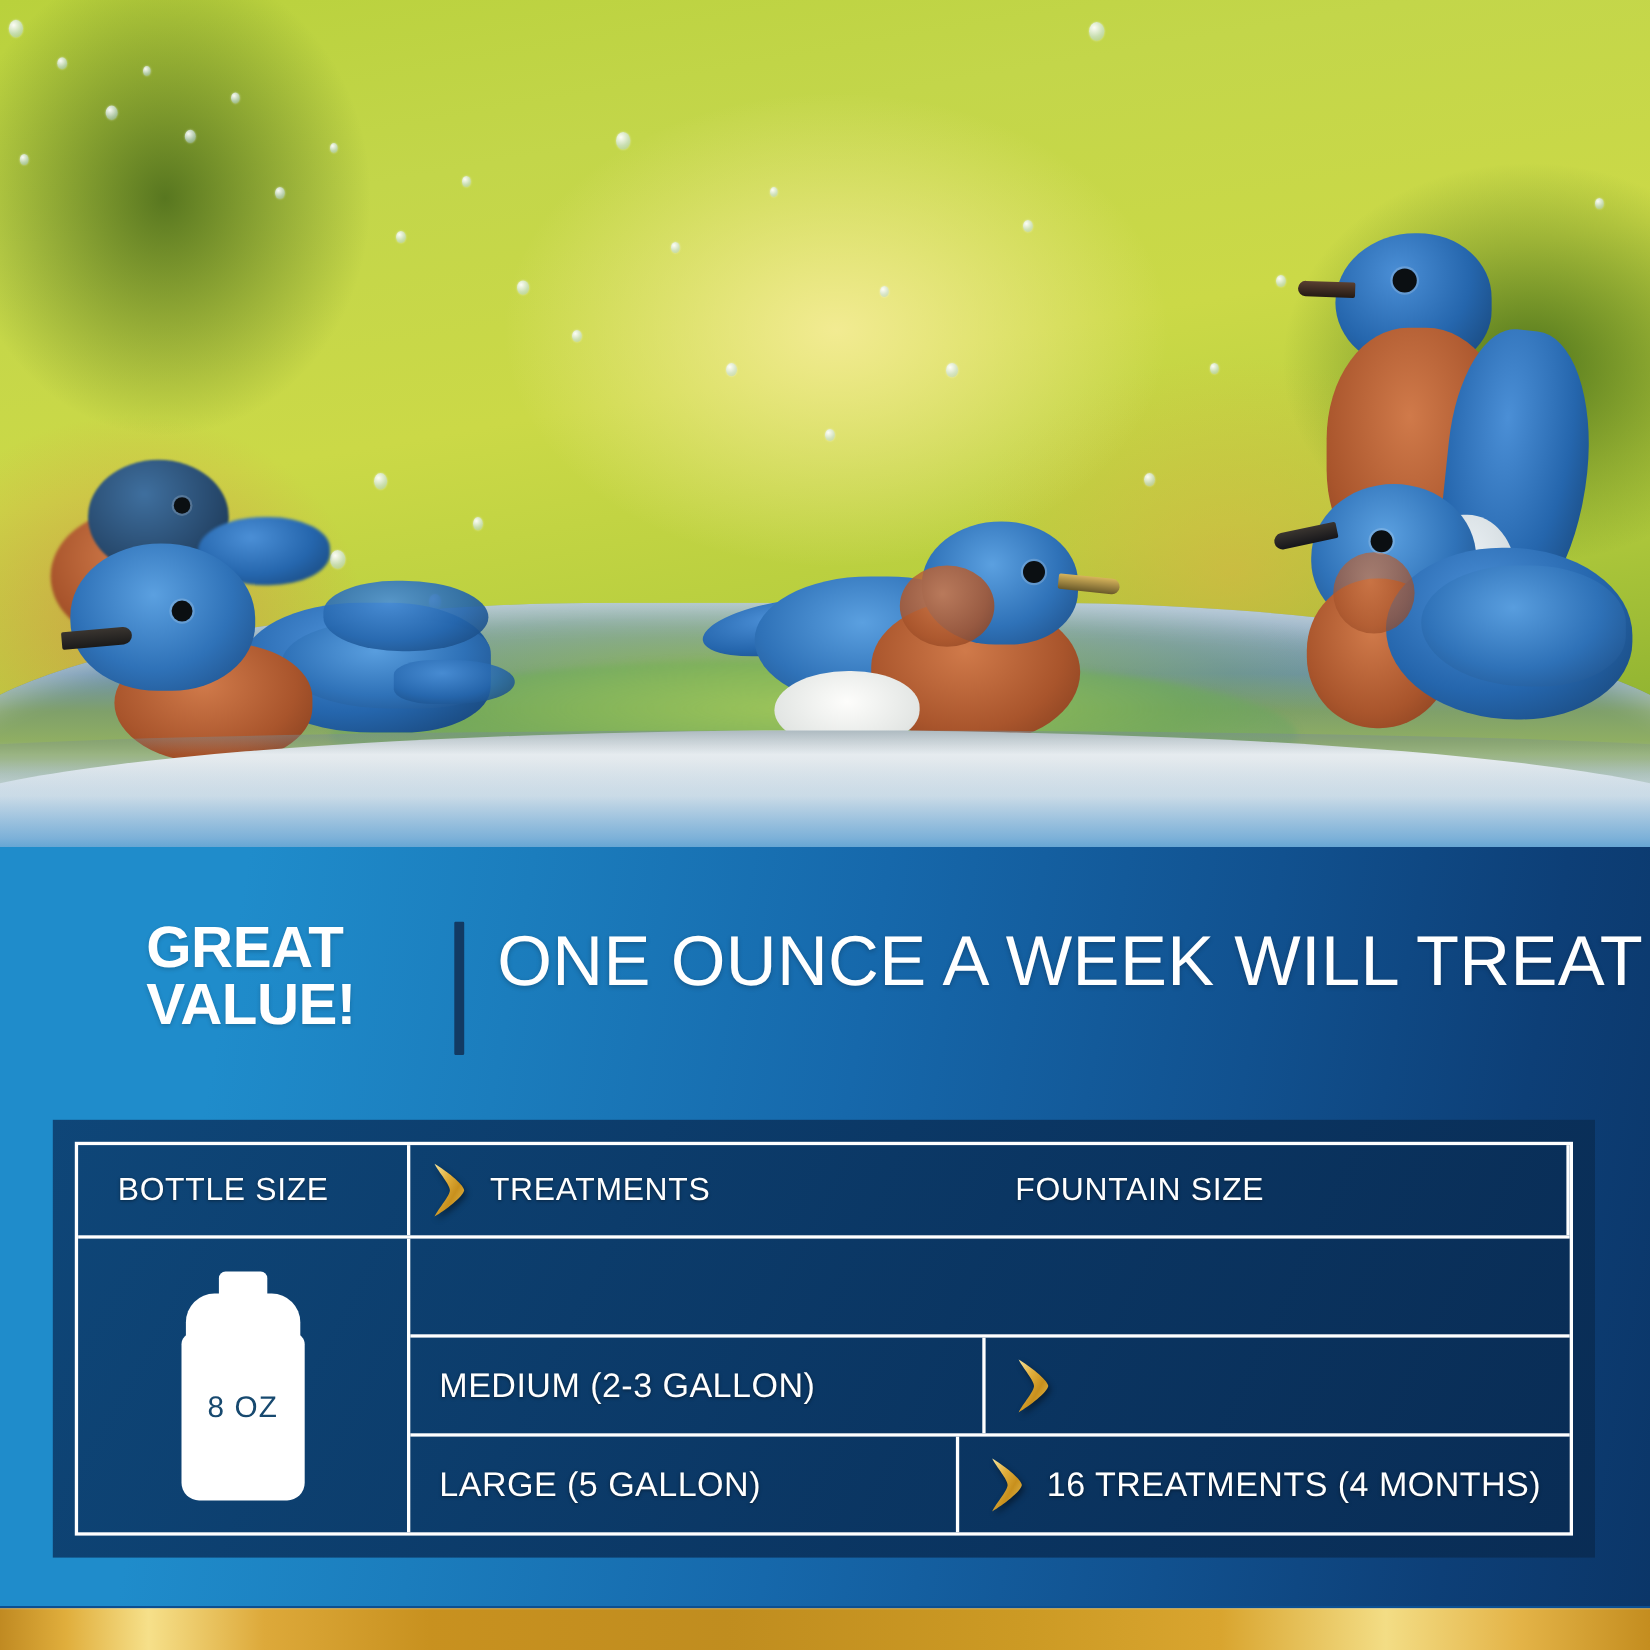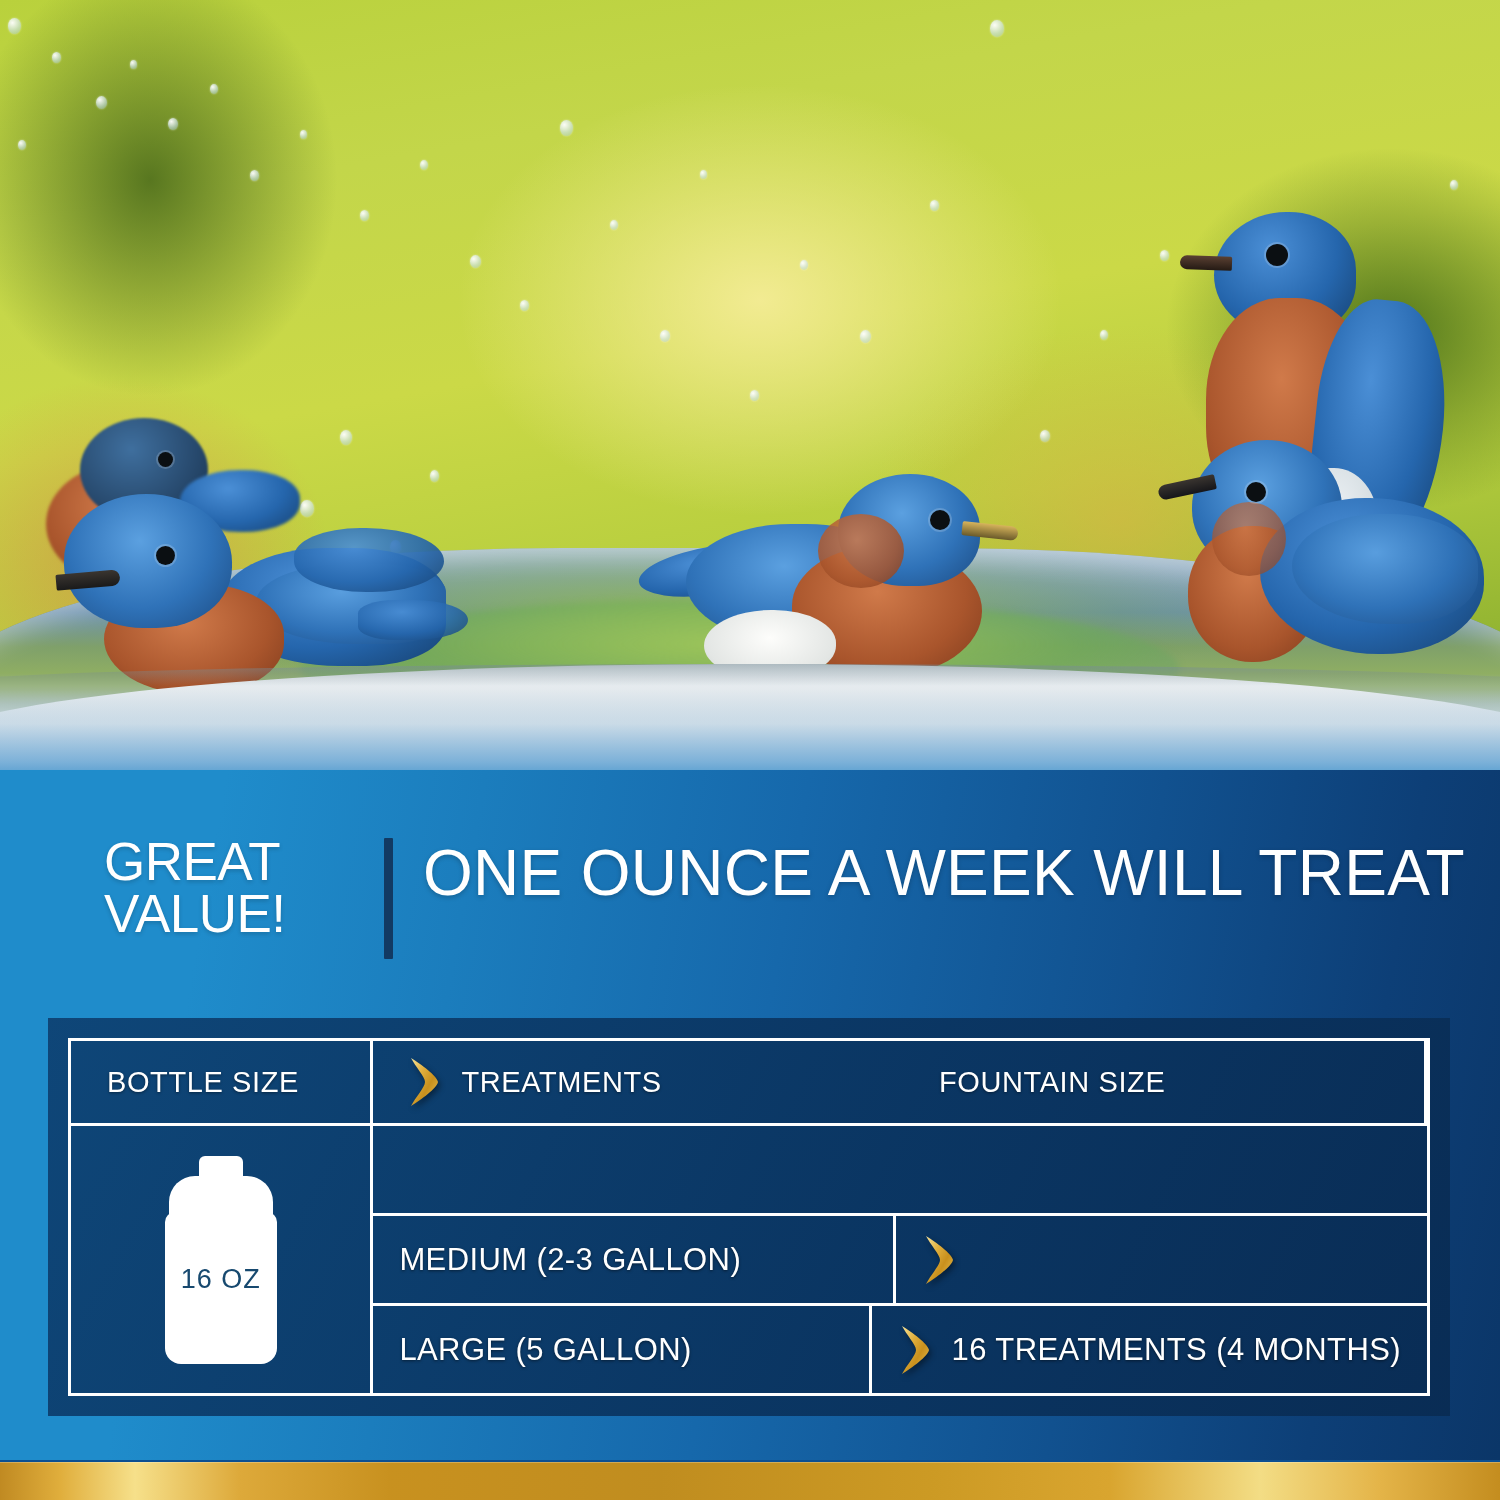--- a/index.html
+++ b/index.html
@@ -77,9 +77,10 @@
     position:absolute; left:104px; top:60px; display:flex; align-items:flex-start;
   }
   .great-value {
-    width:262px; color:#fff; font-weight:normal; font-size:53px; line-height:.99;
+    width:262px; color:#fff; font-weight:bold; font-size:53px; line-height:.99;
     letter-spacing:-0.5px; text-transform:uppercase; padding-top:6px;
     text-shadow:0 2px 4px rgba(0,0,0,.18);
+    margin-left:29px;
   }
   .vdivider {
     width:9px; height:121px; background:#123a63; margin:8px 30px 0 18px; flex:none;

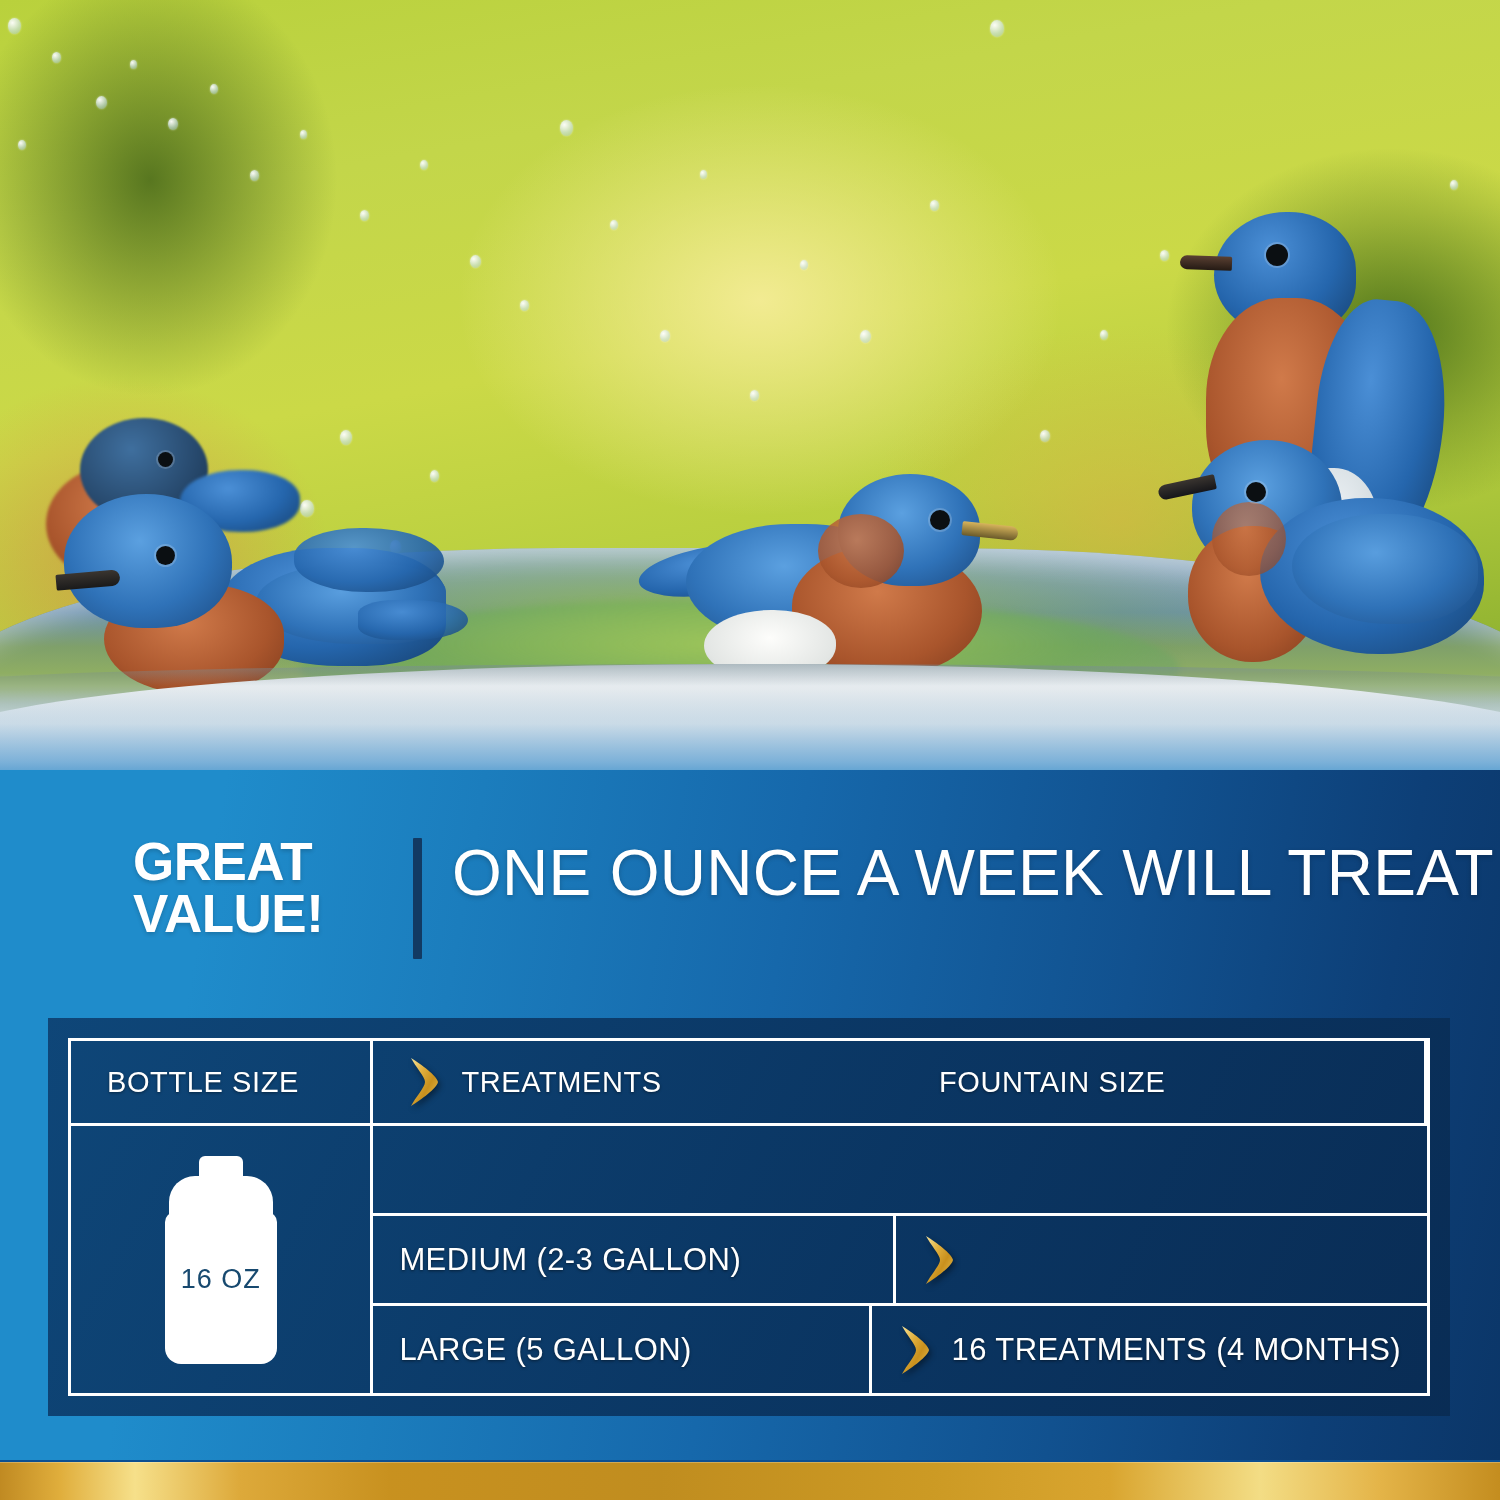--- a/index.html
+++ b/index.html
@@ -110,7 +110,7 @@
   .col-rest    { flex:1; display:flex; flex-direction:column; }
   .hdr-cell {
     display:flex; align-items:center; color:#fff; font-size:29px;
-    letter-spacing:.6px; text-transform:uppercase; padding:0 34px;
+    letter-spacing:.6px; text-transform:uppercase; padding:0 18px;
     text-shadow:0 1px 3px rgba(0,0,0,.45);
   }
   .hdr-bottle { width:22.3%; border-right:3px solid #fff; justify-content:flex-start; padding-left:36px; }

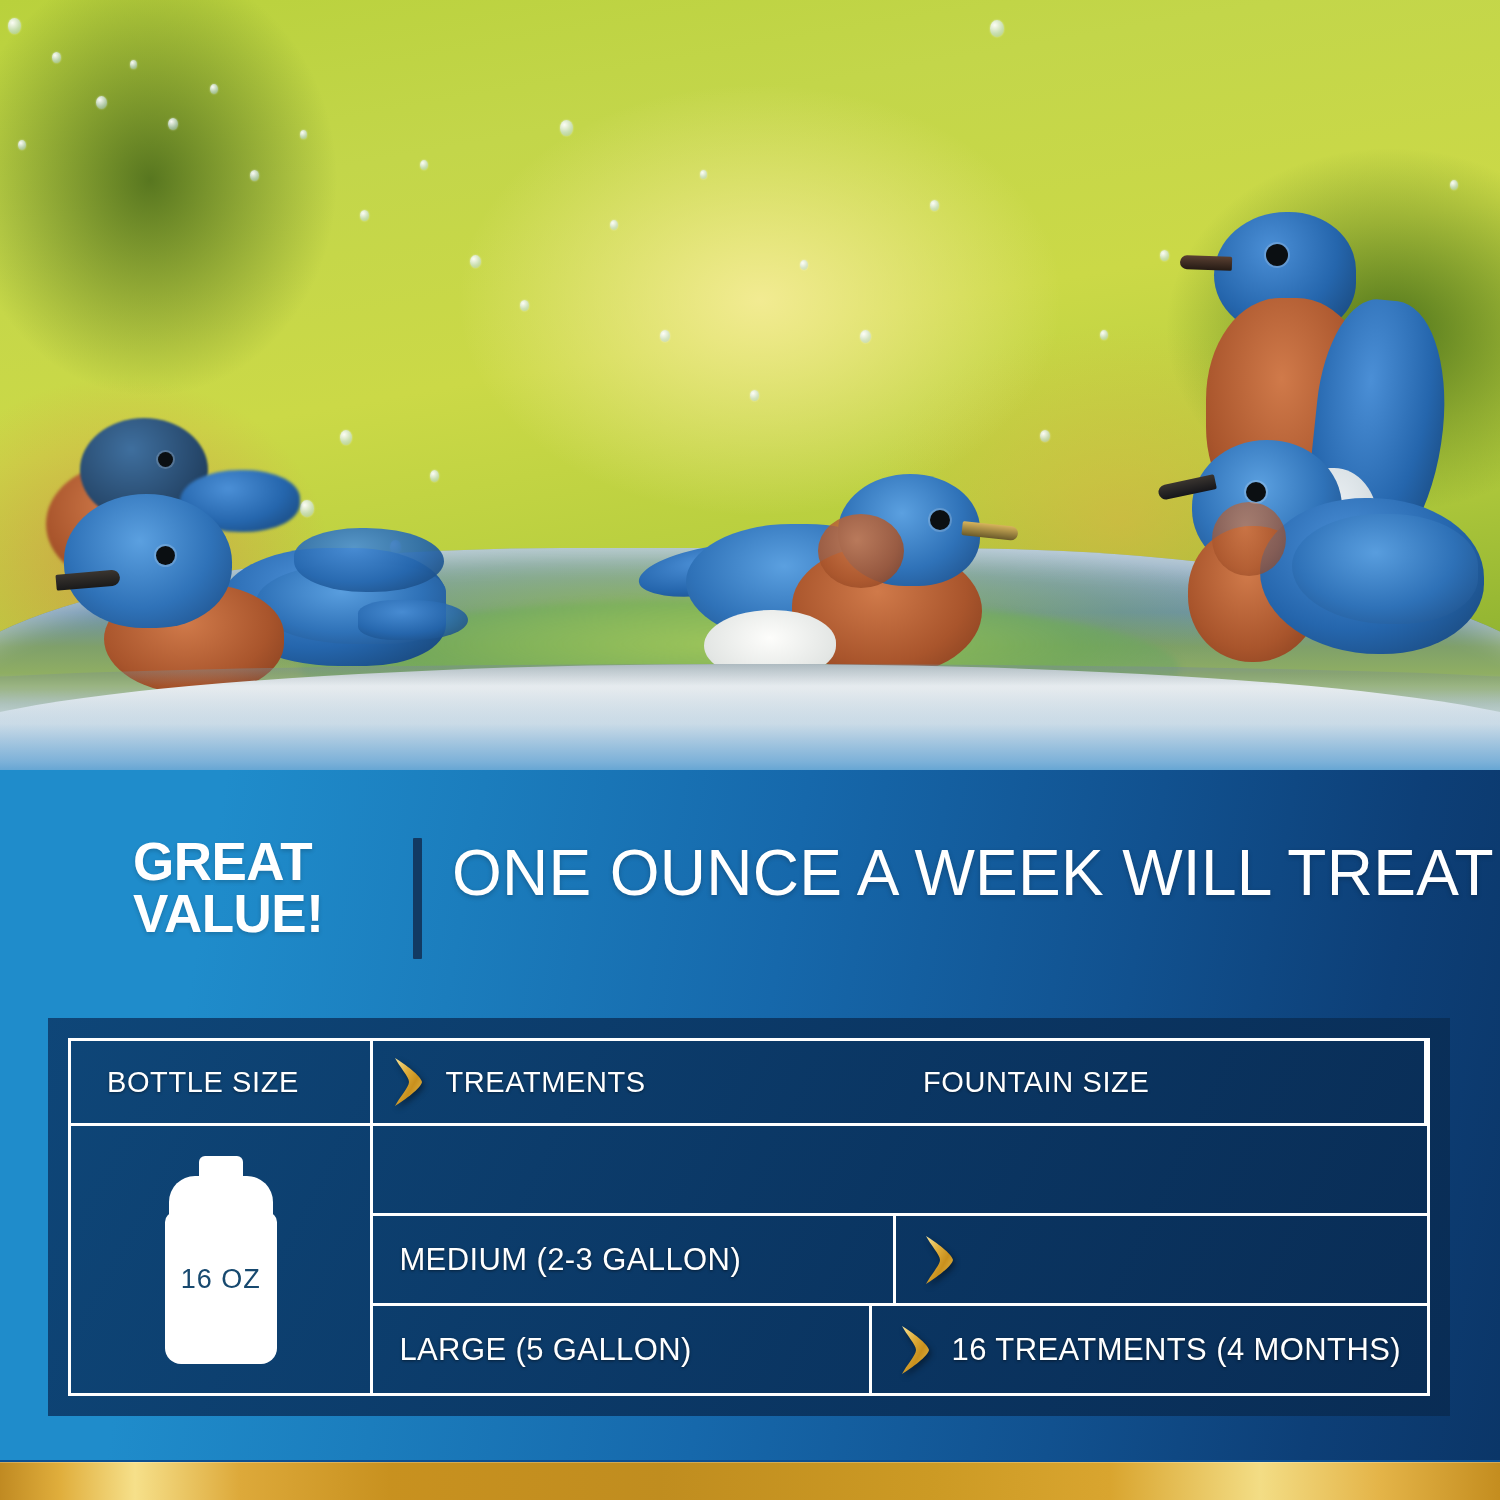--- a/index.html
+++ b/index.html
@@ -302,7 +302,7 @@
             <div class="bottle-neck"></div>
             <div class="bottle-shoulder"></div>
             <div class="bottle-body"></div>
-            <div class="bottle-label">16 OZ</div>
+            <div class="bottle-label">8 OZ</div>
           </div>
         </div>
 

